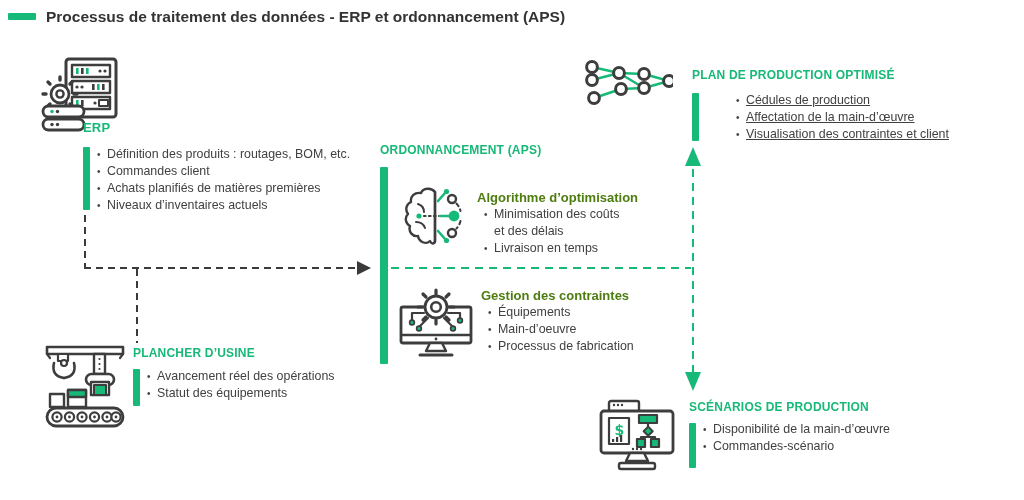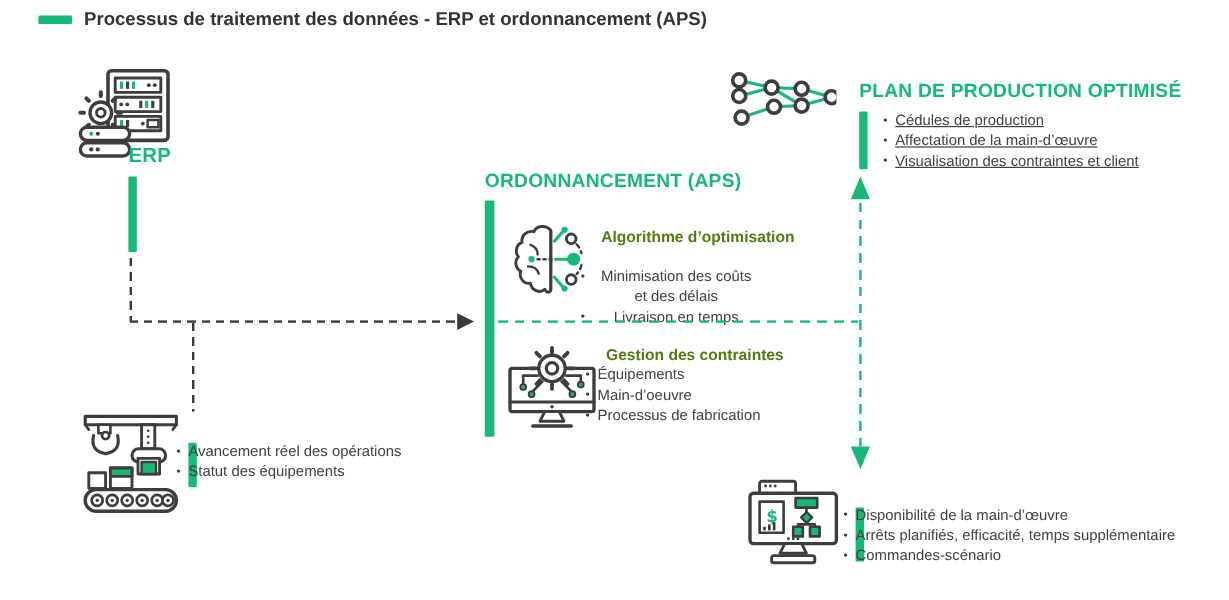--- a/index.html
+++ b/index.html
@@ -8,7 +8,7 @@
     position:relative;width:1024px;height:500px;background:#ffffff;
     font-family:"Liberation Sans",sans-serif;color:var(--dark);overflow:hidden;
   }
-  .abs{position:absolute;margin-left:24px;}
+  .abs{position:absolute;}
   .main-title{font-size:15.5px;font-weight:bold;color:#333;white-space:nowrap;}
   .title-dash{width:28px;height:7px;background:var(--green);border-radius:1px;}
   .sec-title{font-weight:bold;color:var(--green);font-size:16px;white-space:nowrap;letter-spacing:.2px;}

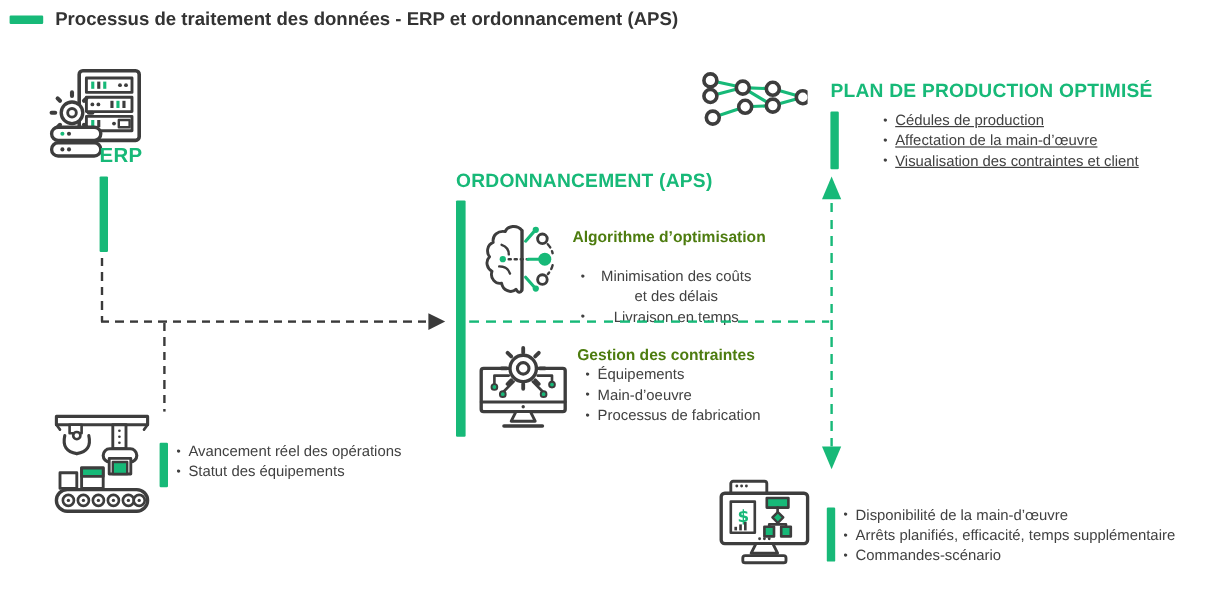--- a/index.html
+++ b/index.html
@@ -11,7 +11,7 @@
   .abs{position:absolute;}
   .main-title{font-size:15.5px;font-weight:bold;color:#333;white-space:nowrap;}
   .title-dash{width:28px;height:7px;background:var(--green);border-radius:1px;}
-  .sec-title{font-weight:bold;color:var(--green);font-size:16px;white-space:nowrap;letter-spacing:.2px;}
+  .sec-title{font-weight:bold;color:var(--green);font-size:12px;white-space:nowrap;letter-spacing:.2px;}
   .subhead{font-weight:bold;font-size:13px;color:#4d7c0f;white-space:nowrap;}
   .bar{background:var(--green);border-radius:1px;}
   .list{list-style:none;margin:0;padding:0;font-size:12.4px;line-height:17px;color:#414141;}

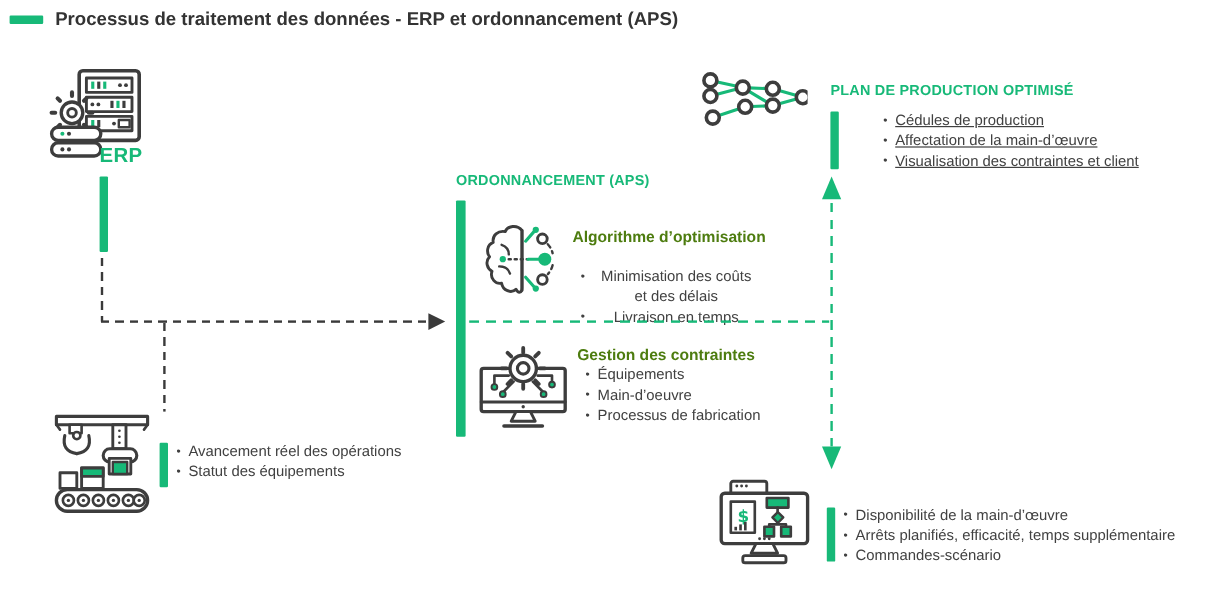--- a/index.html
+++ b/index.html
@@ -74,7 +74,7 @@
         <circle cx="17.5" cy="68.5" r="1.7" fill="#3d3d3d" stroke="none"></circle>
     </svg>
   </div>
-  <div class="abs sec-title" style="left:83px;top:120px;font-size:17px;">ERP</div>
+  <div class="abs sec-title" style="left:83px;top:120px;font-size:13px;">ERP</div>
   <div class="abs bar" style="left:83px;top:147px;width:7px;height:63px;"></div>
 
   <div class="abs vdash-dark" style="left:84px;top:215px;height:53px;"></div>

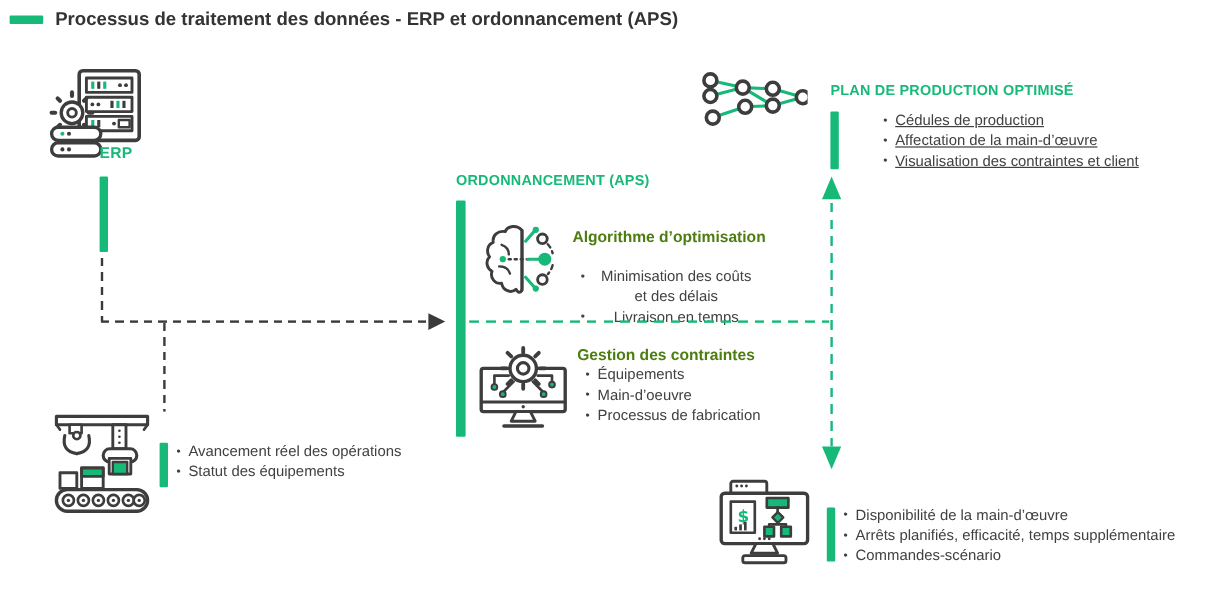--- a/index.html
+++ b/index.html
@@ -76,6 +76,12 @@
   </div>
   <div class="abs sec-title" style="left:83px;top:120px;font-size:13px;">ERP</div>
   <div class="abs bar" style="left:83px;top:147px;width:7px;height:63px;"></div>
+  <ul class="abs list" style="left:96px;top:146px;width:300px;">
+    <li>Définition des produits : routages, BOM, etc.</li>
+    <li>Commandes client</li>
+    <li>Achats planifiés de matières premières</li>
+    <li>Niveaux d’inventaires actuels</li>
+  </ul>
 
   <div class="abs vdash-dark" style="left:84px;top:215px;height:53px;"></div>
   <div class="abs hdash-dark" style="left:84px;top:267px;width:273px;"></div>

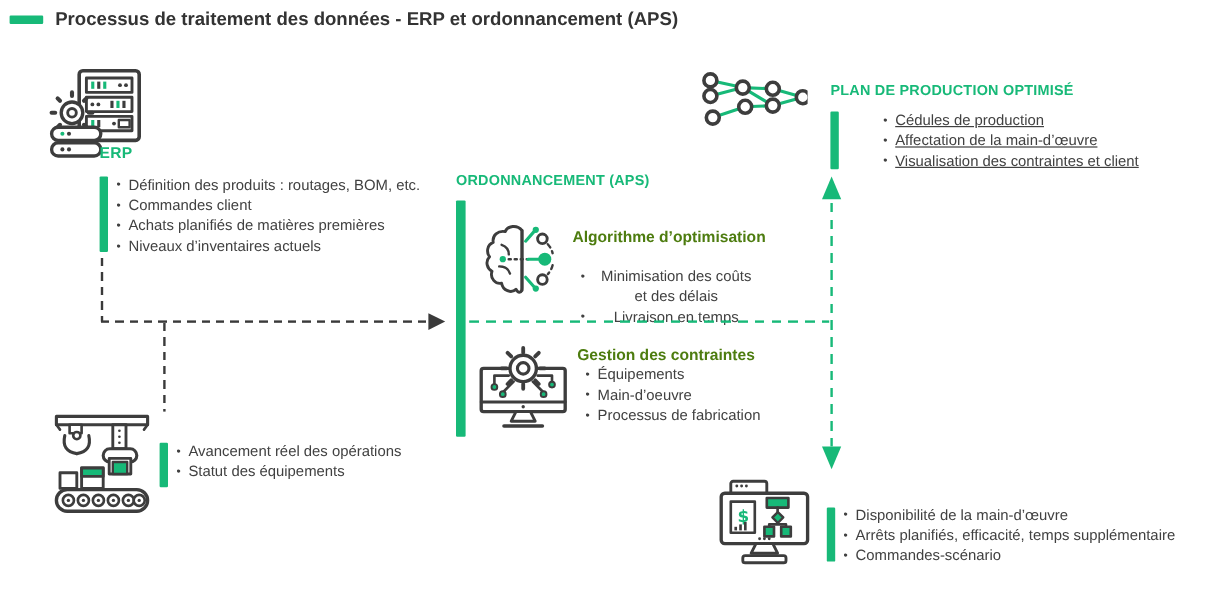--- a/index.html
+++ b/index.html
@@ -154,7 +154,7 @@
     </svg>
   </div>
   <div class="abs subhead" style="left:477px;top:190px;">Algorithme d’optimisation</div>
-  <ul class="abs list" style="left:483px;top:222px;width:150px;text-align:center;">
+  <ul class="abs list" style="left:483px;top:206px;width:150px;">
     <li>Minimisation des coûts et des délais</li>
     <li>Livraison en temps</li>
   </ul>

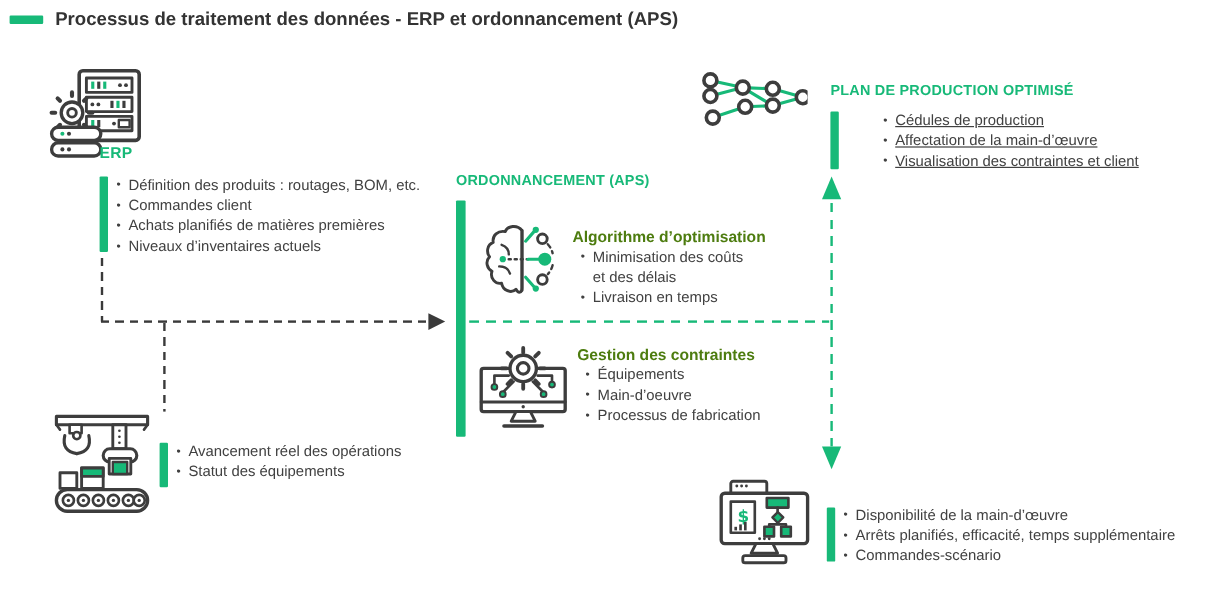--- a/index.html
+++ b/index.html
@@ -125,6 +125,7 @@
       </g>
     </svg>
   </div>
+  <div class="abs sec-title" style="left:133px;top:346px;">PLANCHER D’USINE</div>
   <div class="abs bar" style="left:133px;top:369px;width:7px;height:37px;"></div>
   <ul class="abs list" style="left:146px;top:368px;width:240px;">
     <li>Avancement réel des opérations</li>

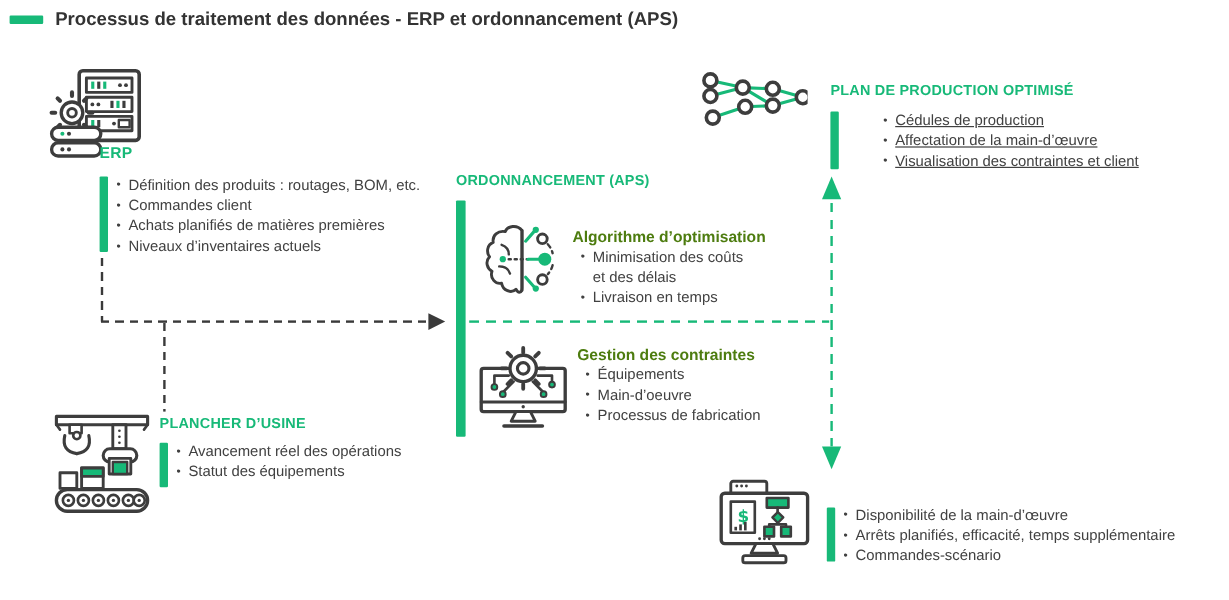--- a/index.html
+++ b/index.html
@@ -262,6 +262,7 @@
       <rect x="22" y="64" width="36" height="6" rx="2" fill="#fff" stroke-width="2.4"></rect>
     </svg>
   </div>
+  <div class="abs sec-title" style="left:689px;top:400px;">SCÉNARIOS DE PRODUCTION</div>
   <div class="abs bar" style="left:689px;top:423px;width:7px;height:45px;"></div>
   <ul class="abs list" style="left:702px;top:421px;width:318px;">
     <li>Disponibilité de la main-d’œuvre</li>

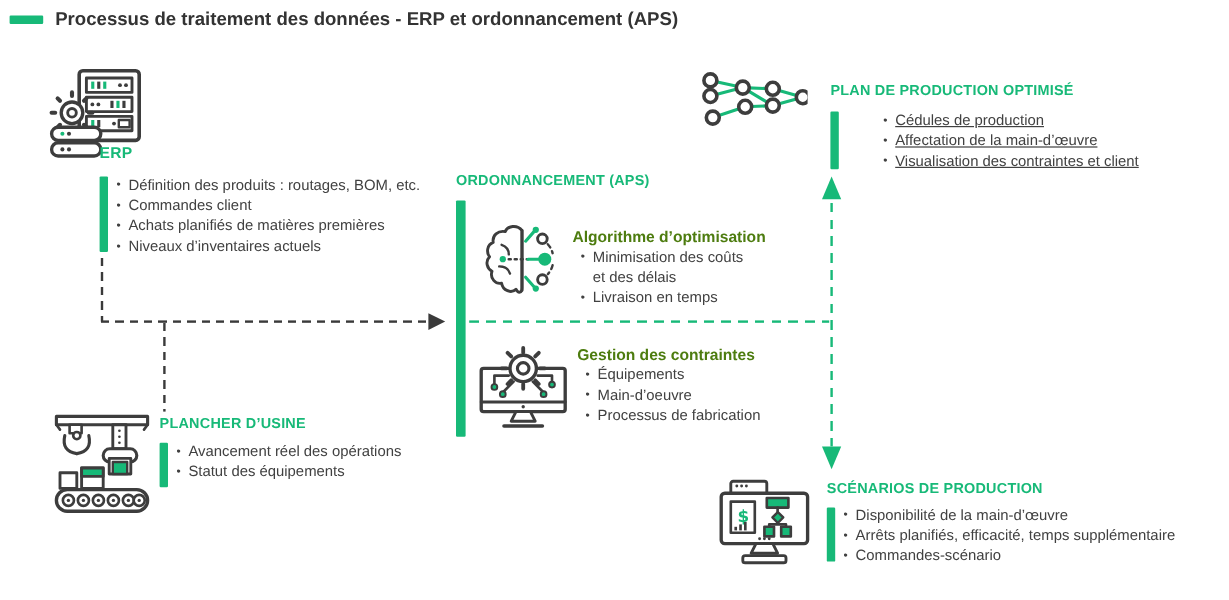--- a/index.html
+++ b/index.html
@@ -266,7 +266,6 @@
   <div class="abs bar" style="left:689px;top:423px;width:7px;height:45px;"></div>
   <ul class="abs list" style="left:702px;top:421px;width:318px;">
     <li>Disponibilité de la main-d’œuvre</li>
-    <li>Arrêts planifiés, efficacité, temps supplémentaire</li>
     <li>Commandes-scénario</li>
   </ul>
 

